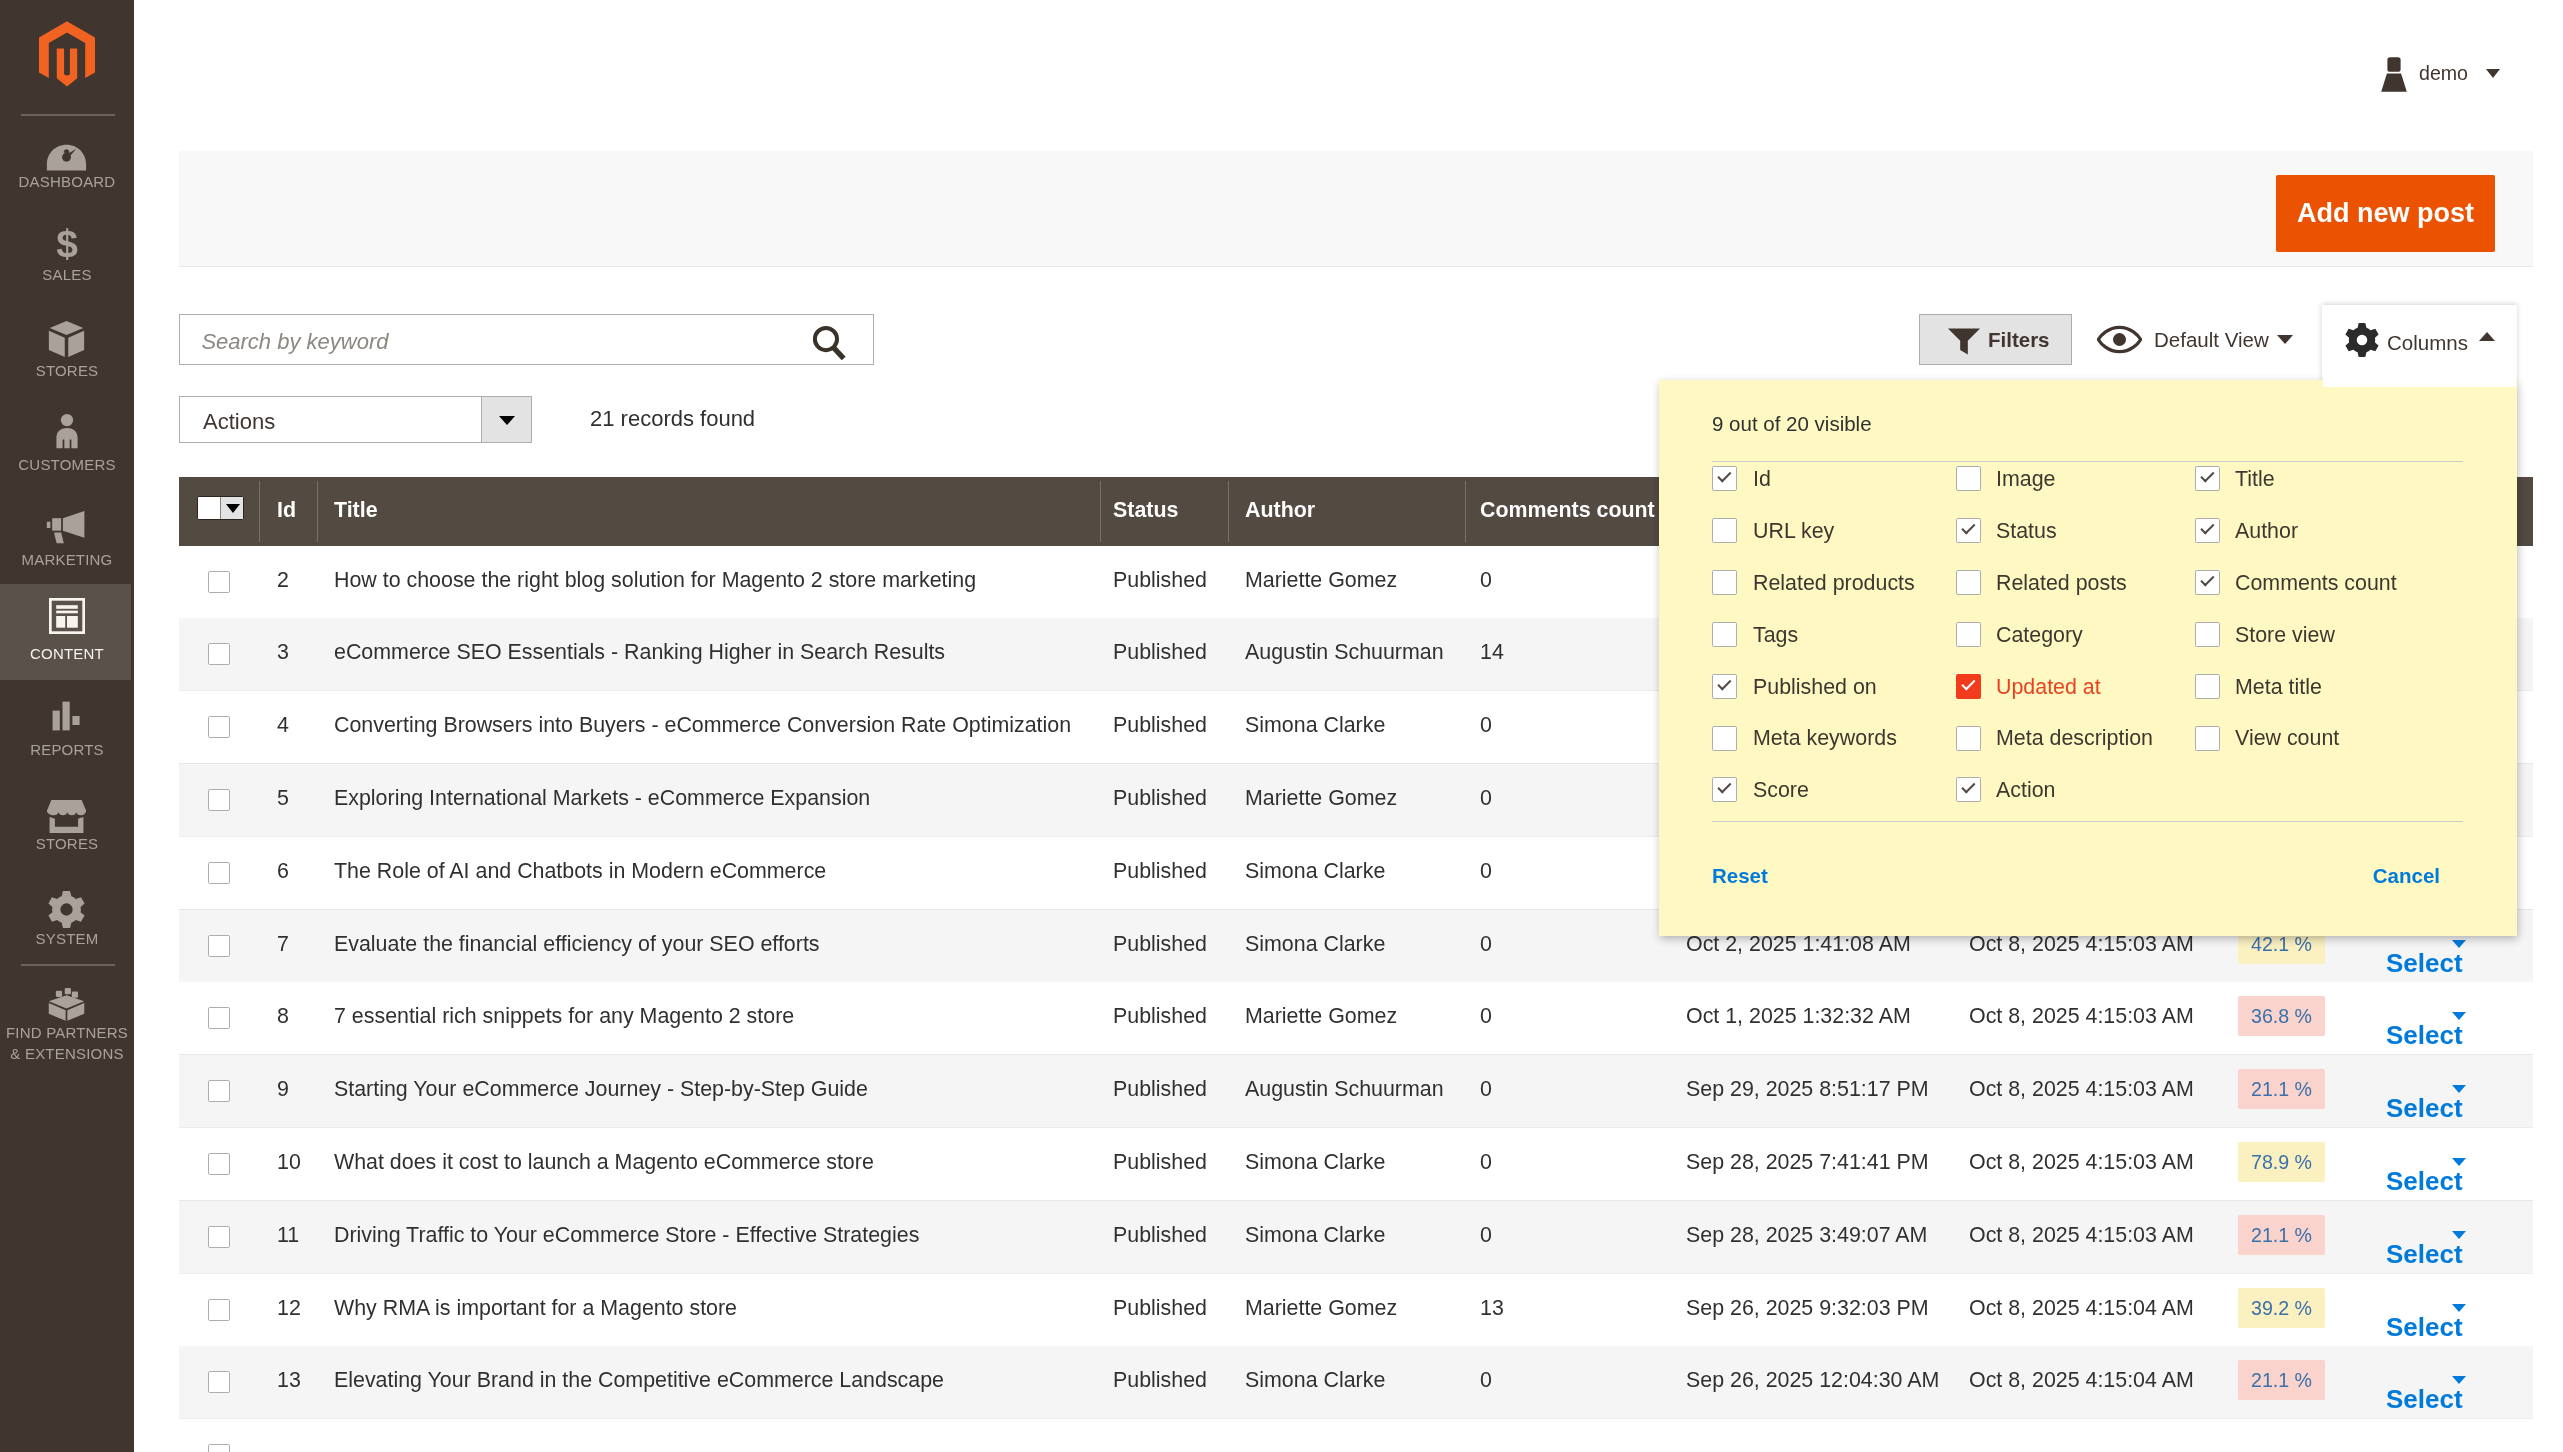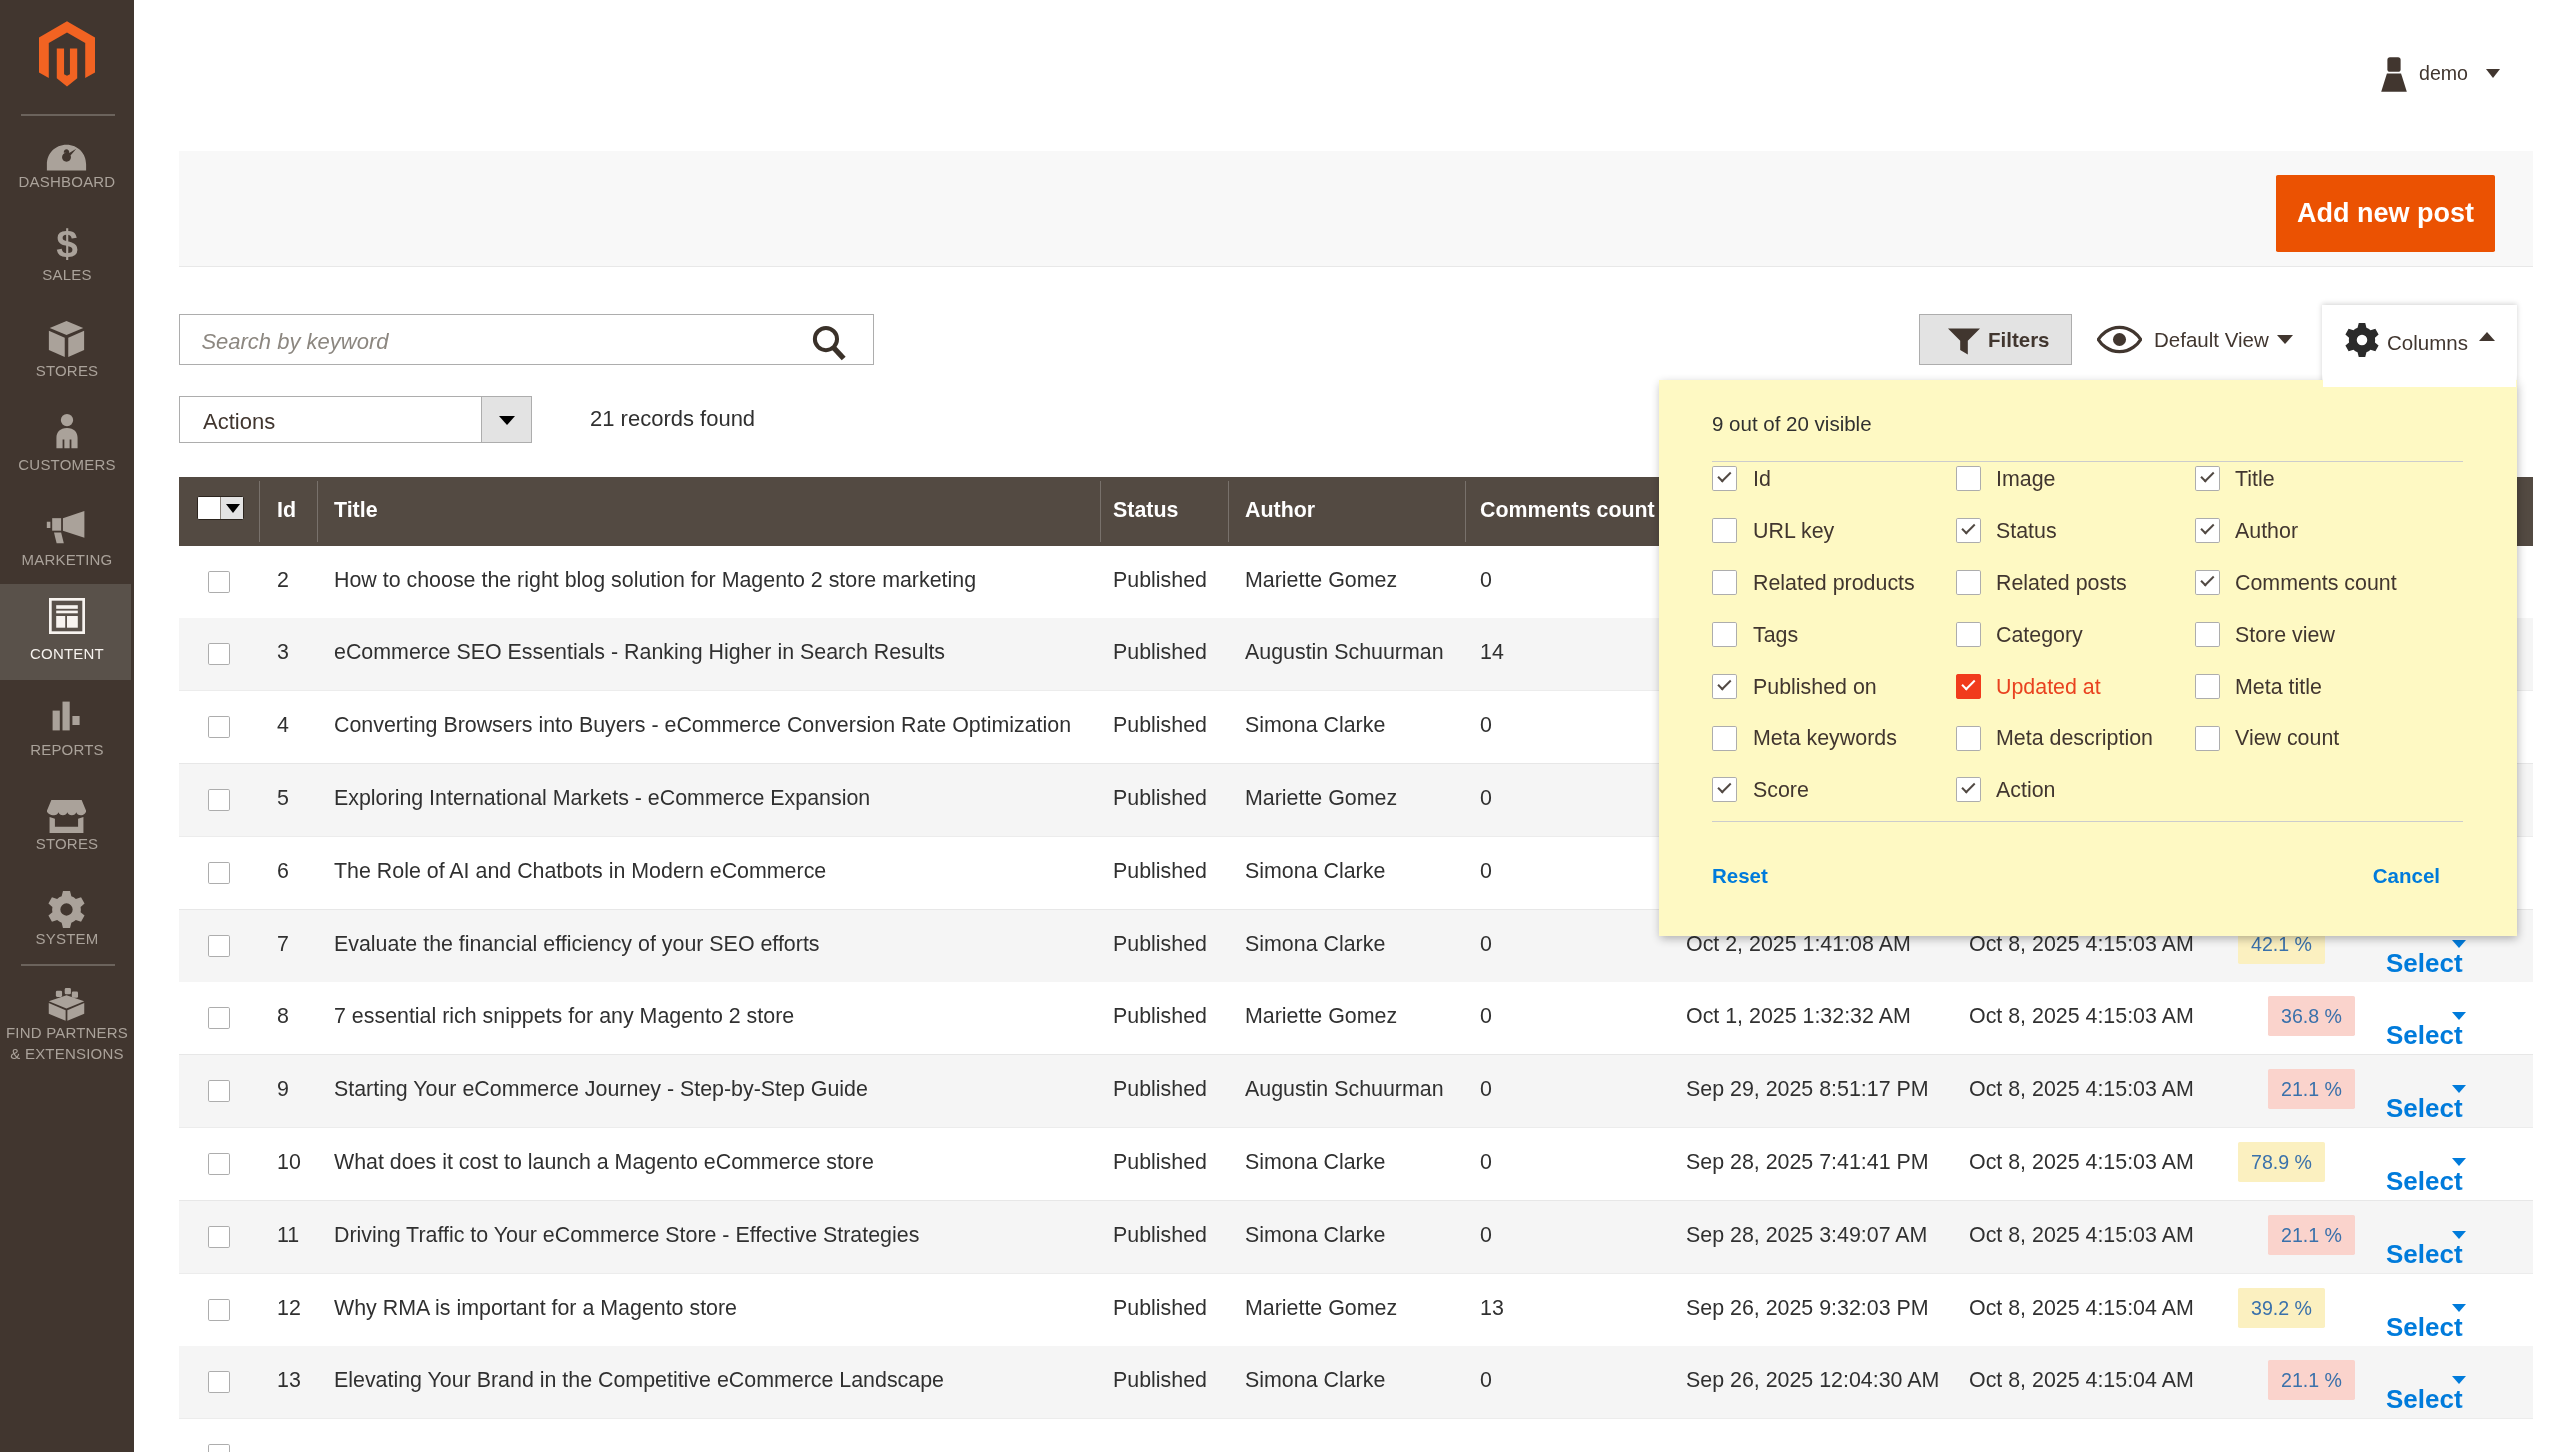--- a/index.html
+++ b/index.html
@@ -68,7 +68,7 @@
 .badge { position:absolute; left:2059px; top:14.2px; width:87px; height:40px; border-radius:1.8px;
   font-size:19.6px; color:#3a71ab; text-align:center; line-height:40px; }
 .by { background:#fbf0c0; }
-.bp { background:#fad3cc;margin-left:30px; }
+.bp { background:#fad3cc; }
 .sel { position:absolute; left:2207px; top:38px; font-size:26px; color:#007bdb; font-weight:600; }
 .caret-b { position:absolute; width:0; height:0; border-left:7.1px solid transparent;
   border-right:7.1px solid transparent; border-top:8px solid #007bdb; }

